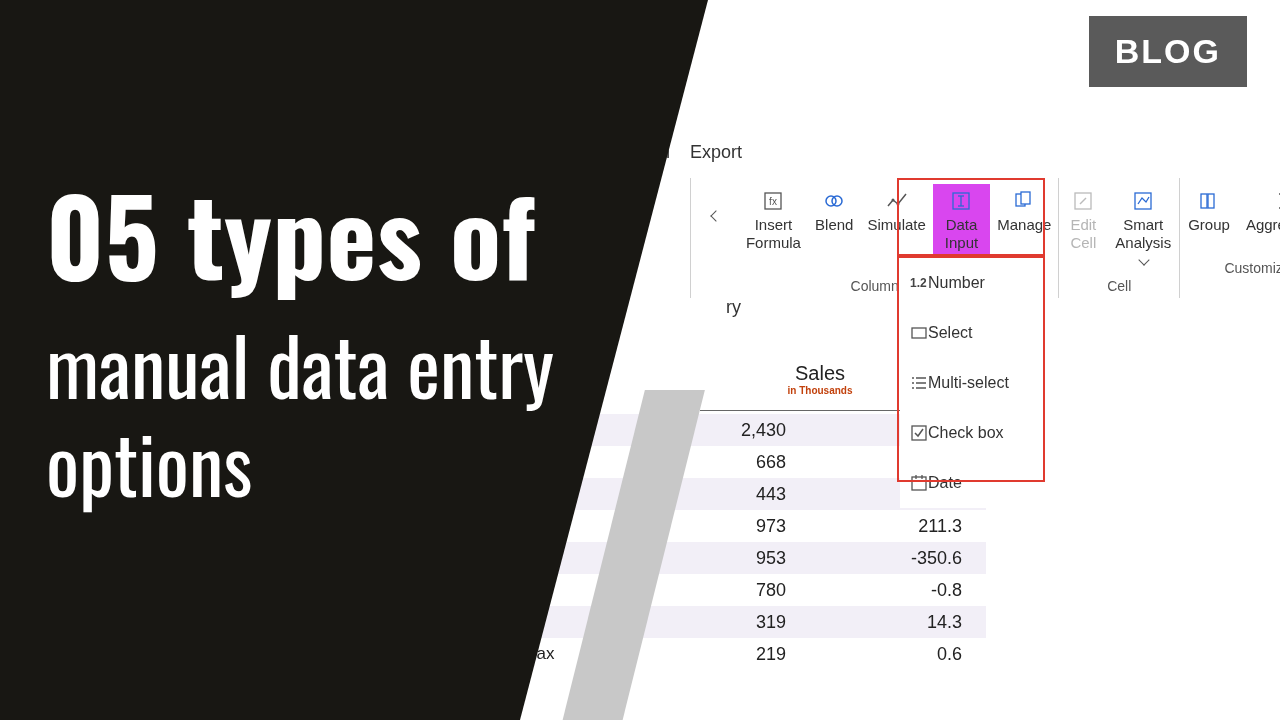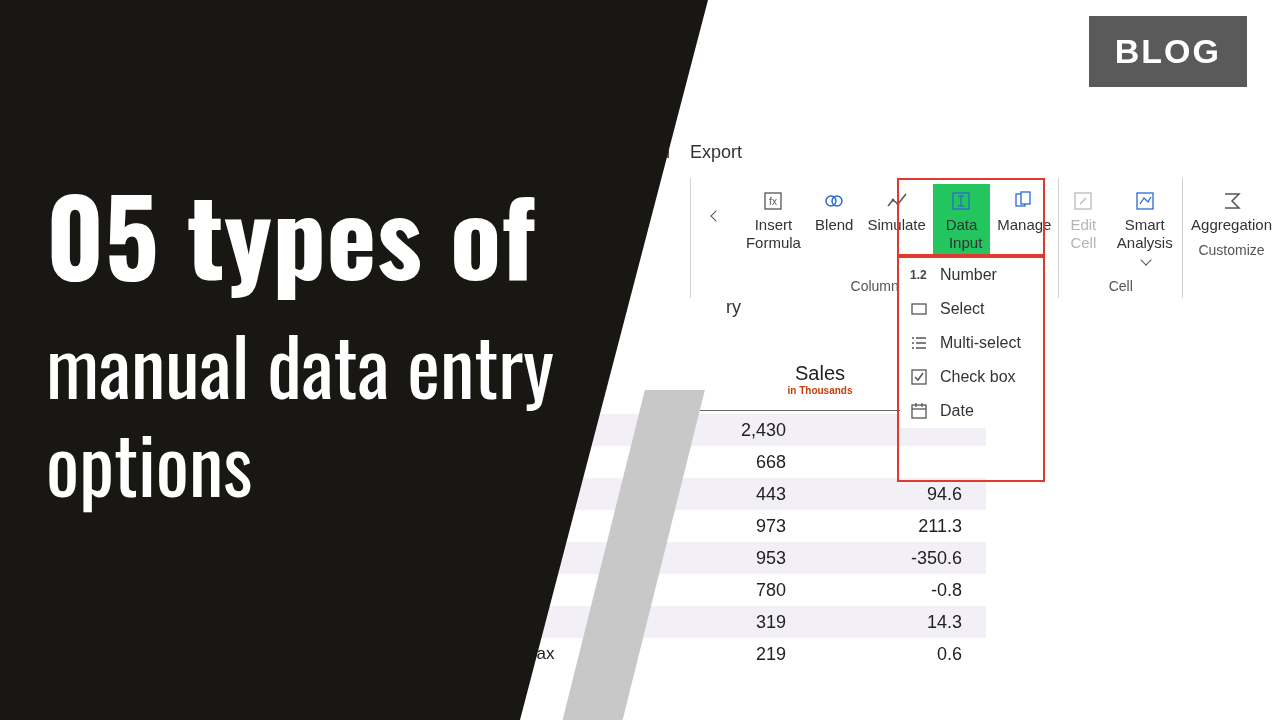--- a/index.html
+++ b/index.html
@@ -127,8 +127,7 @@
 .ribbon-btn.disabled { color: #b5b5b5; }
 
 .ribbon-btn.active {
-  background: #22c55e;
-  text-align: right;
+  background: #d946ef;
 }
 
 .highlight-box {

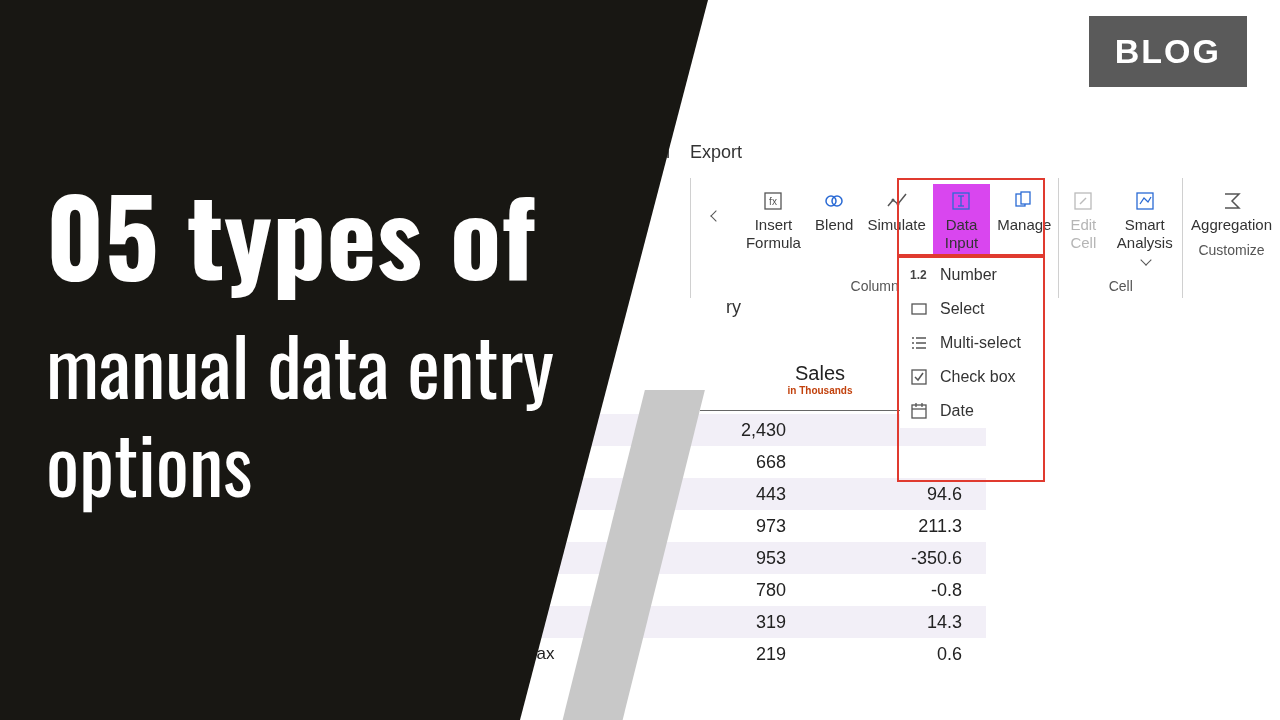--- a/index.html
+++ b/index.html
@@ -321,6 +321,14 @@
       <div class="ribbon-buttons">
         <div class="ribbon-btn">
           <svg width="22" height="22" viewBox="0 0 22 22">
+              <rect x="3" y="4" width="6" height="14" fill="none" stroke="#2a6ad4" stroke-width="1.3"></rect>
+              <rect x="10" y="4" width="6" height="14" fill="none" stroke="#2a6ad4" stroke-width="1.3"></rect>
+            </svg>
+          <span>Group</span>
+          <span>&nbsp;</span>
+        </div>
+        <div class="ribbon-btn">
+          <svg width="22" height="22" viewBox="0 0 22 22">
               <path d="M4 4 H18 L11 11 L18 18 H4" fill="none" stroke="#555" stroke-width="1.5"></path>
             </svg>
           <span>Aggregation</span>

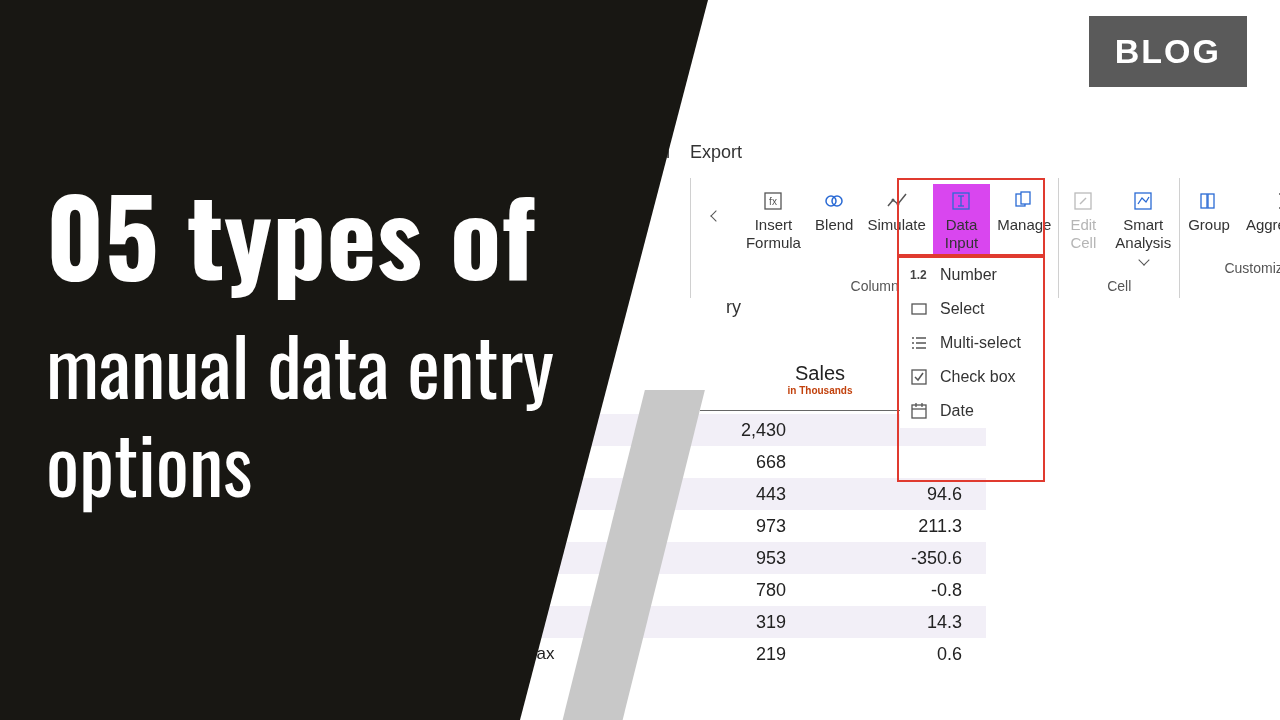--- a/index.html
+++ b/index.html
@@ -158,8 +158,8 @@
 .dd-item {
   display: flex;
   align-items: center;
-  gap: 12px;
-  padding: 8px 10px;
+  gap: 0;
+  padding: 16px 10px;
   font-size: 16px;
   color: #333;
 }

